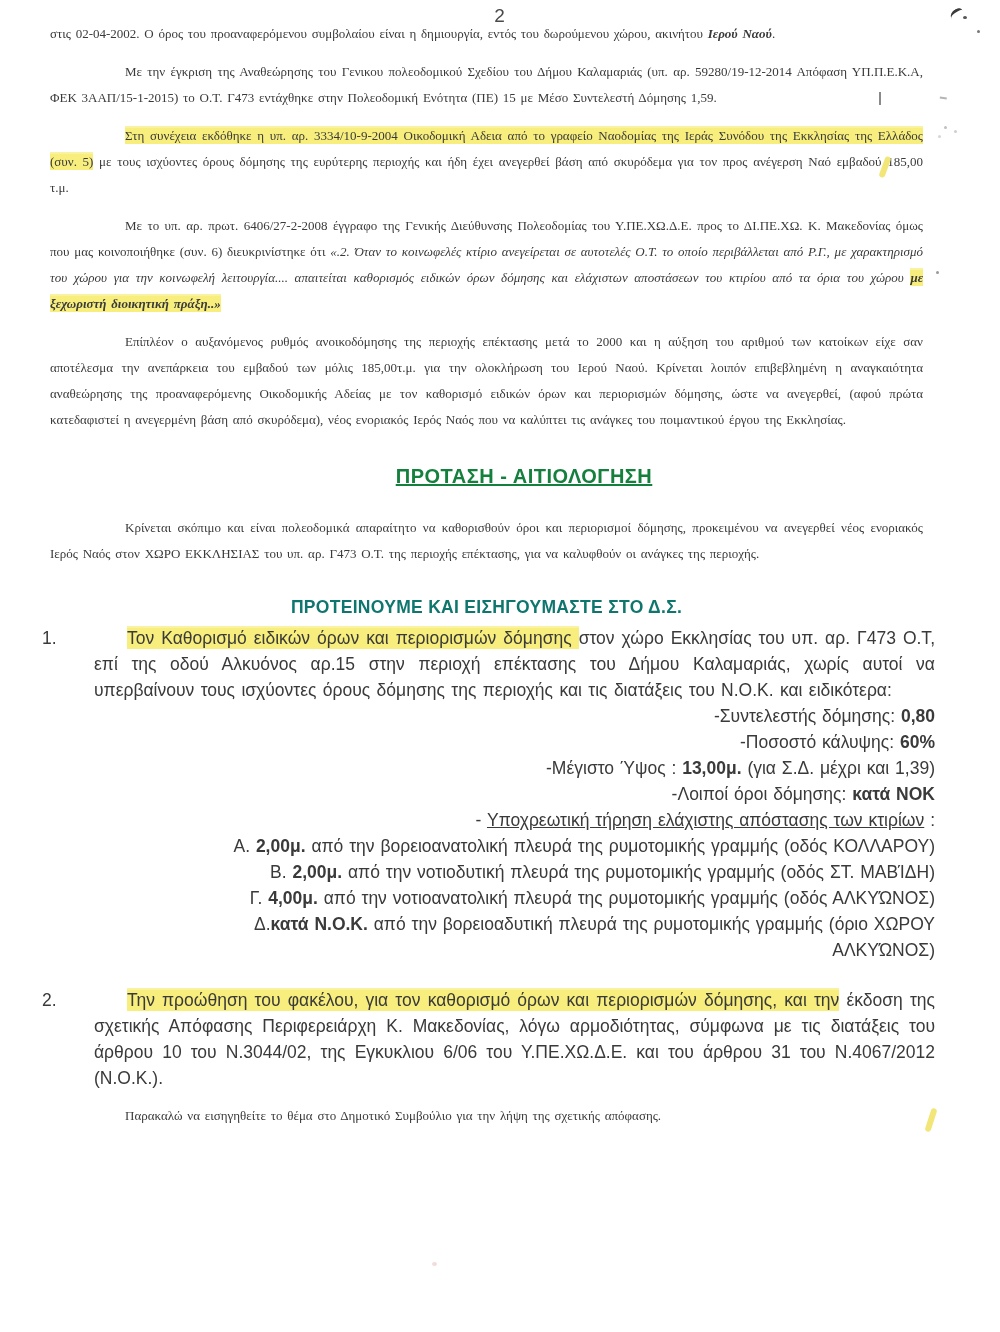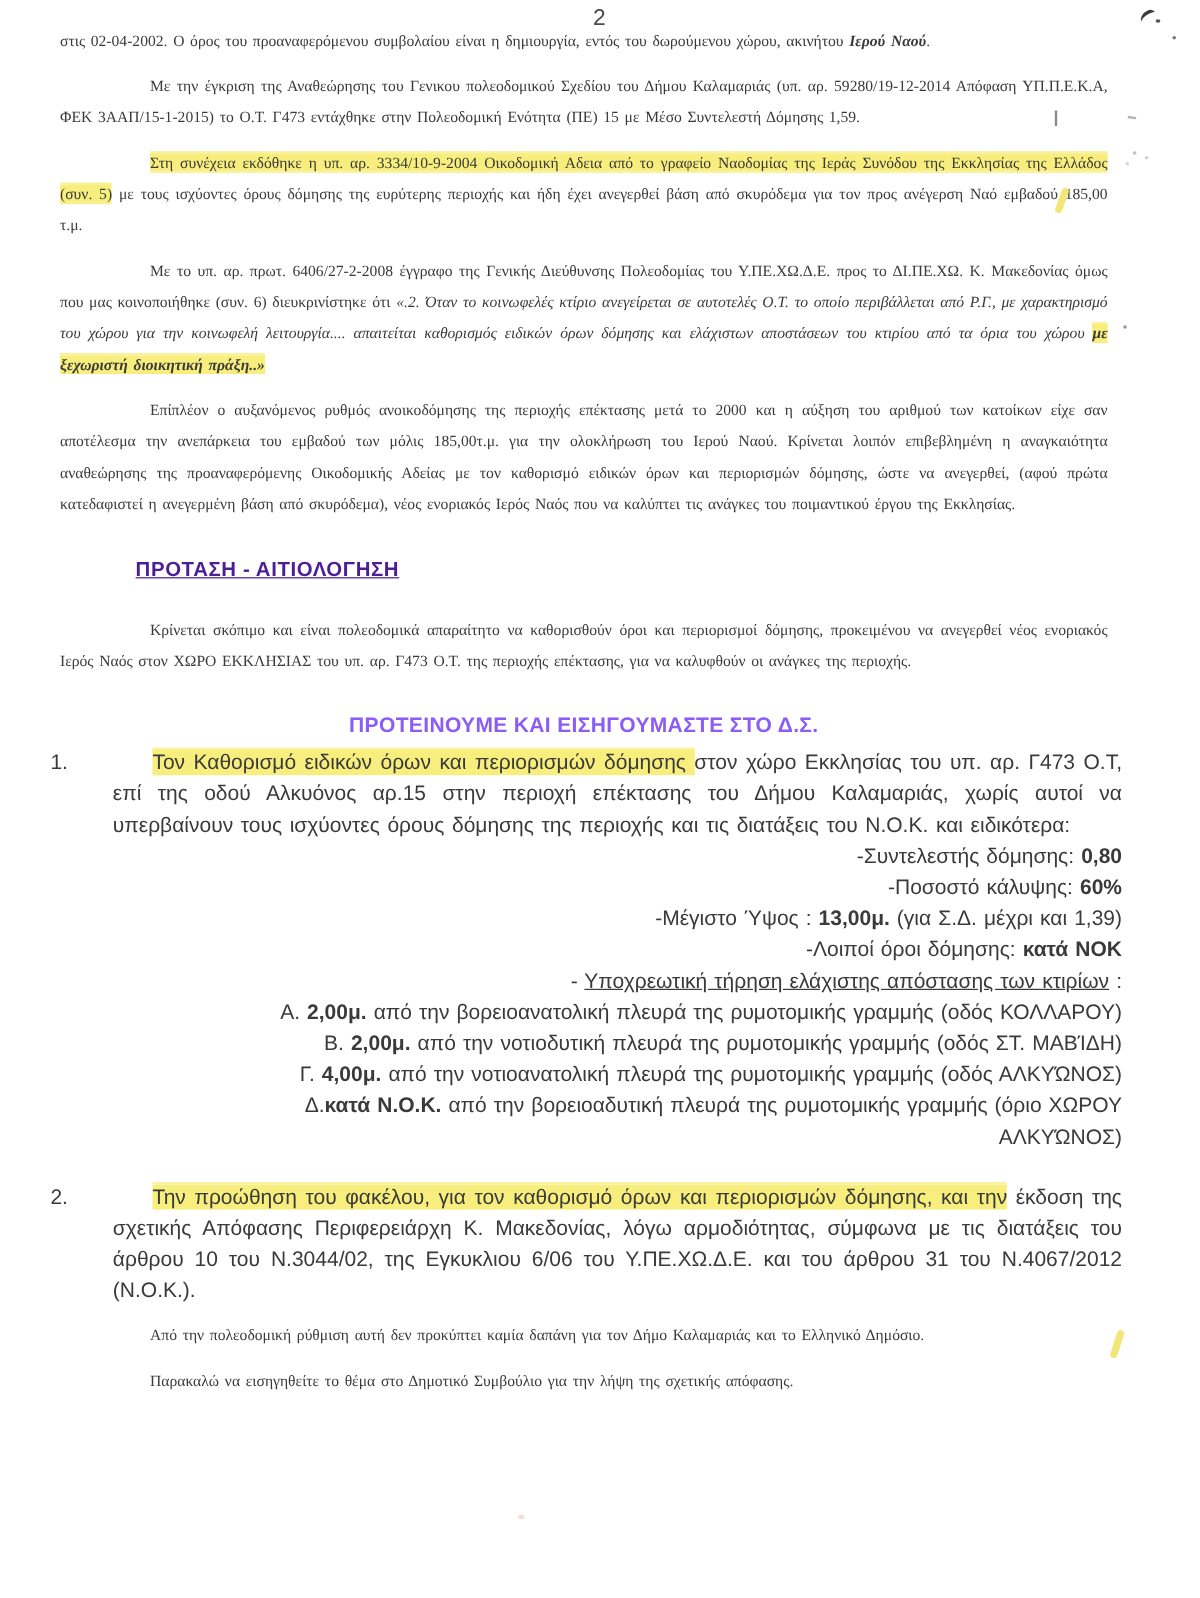--- a/index.html
+++ b/index.html
@@ -15,8 +15,8 @@
   .indent{text-indent:75px;}
   .mt-first{margin-top:21px;}
   .heading{
-    font-size:17px;font-weight:bold;text-decoration:underline;
-    margin:32px 0 0 75px;letter-spacing:.5px;color:#4c1d95;
+    font-size:20px;font-weight:bold;text-decoration:underline;
+    margin:32px 0 0 75px;letter-spacing:.5px;color:#15803d;text-align:center;
   }
   .p-after-heading{margin-top:27px;}
   .center-line{text-align:center;font-size:17.5px;line-height:26px;margin-top:21px;}

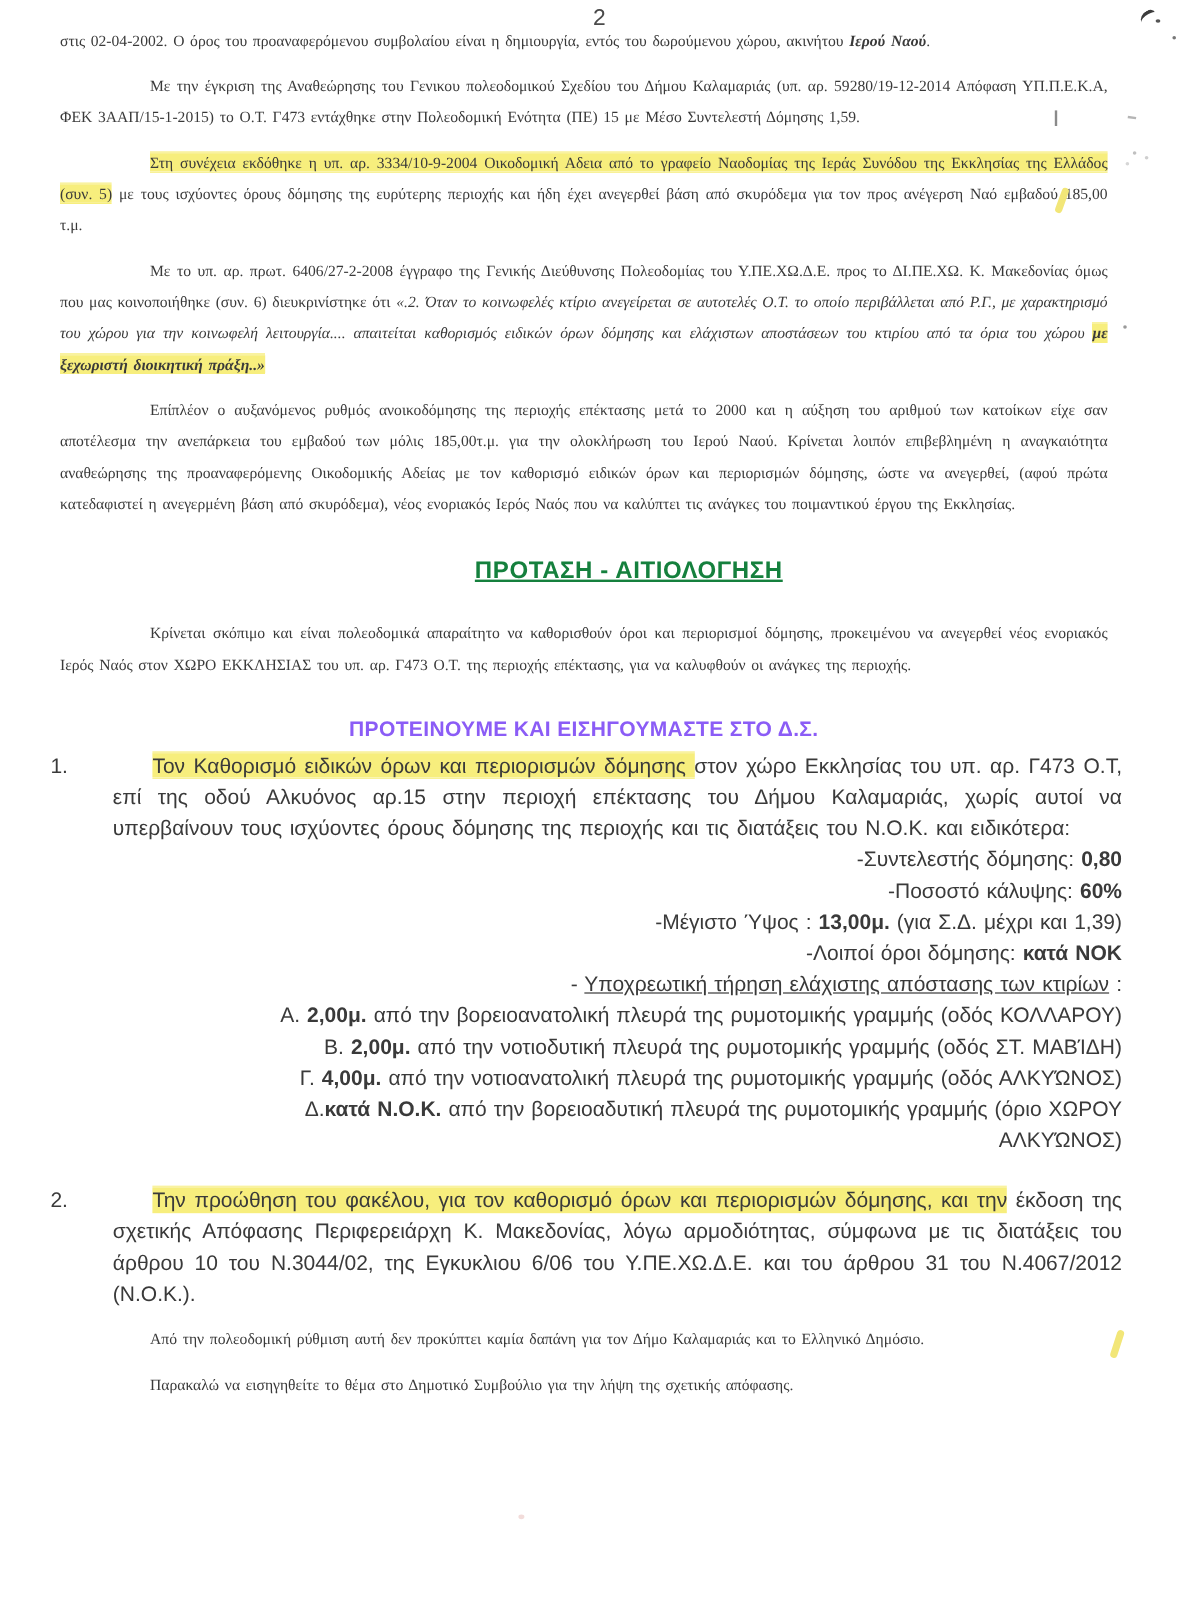--- a/index.html
+++ b/index.html
@@ -20,7 +20,7 @@
   }
   .p-after-heading{margin-top:27px;}
   .center-line{text-align:center;font-size:17.5px;line-height:26px;margin-top:21px;}
-  .center-bold{font-weight:bold;margin-top:27px;letter-spacing:.3px;color:#8b5cf6;}
+  .center-bold{font-weight:bold;margin-top:27px;letter-spacing:.3px;color:#0f766e;}
   .item{position:relative;padding-left:44px;margin-top:5px;}
   .item2{margin-top:24px;}
   .item-num{position:absolute;left:4px;top:0;font-size:17.5px;line-height:26px;}

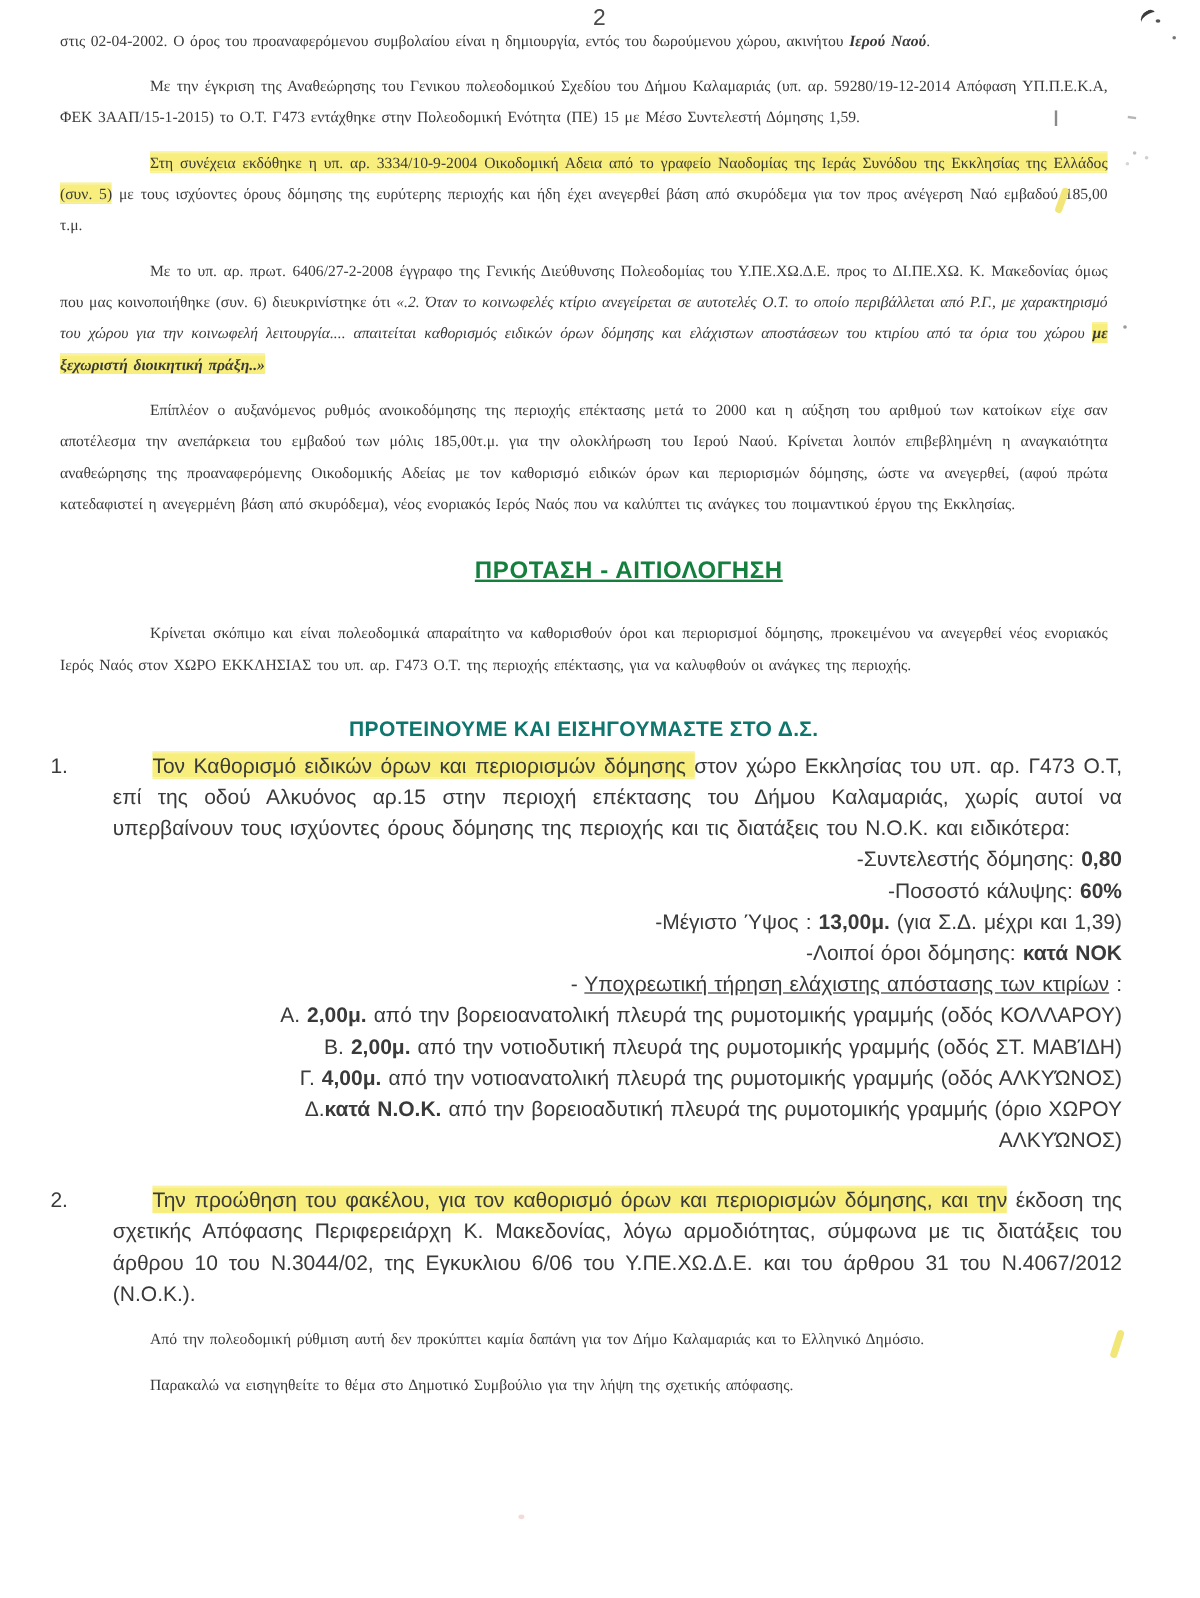--- a/index.html
+++ b/index.html
@@ -91,7 +91,6 @@
       <div class="item-body"><span class="hl">Την προώθηση του φακέλου, για τον καθορισμό όρων και περιορισμών δόμησης, και την</span><span> έκδοση της σχετικής Απόφασης Περιφερειάρχη Κ. Μακεδονίας, λόγω αρμοδιότητας, σύμφωνα με τις διατάξεις του άρθρου 10 του Ν.3044/02, της Εγκυκλιου 6/06 του Υ.ΠΕ.ΧΩ.Δ.Ε. και του άρθρου 31 του Ν.4067/2012 (Ν.Ο.Κ.).</span></div>
     </div>
 
-    <p class="para indent"><span>Από την πολεοδομική ρύθμιση αυτή δεν προκύπτει καμία δαπάνη για τον Δήμο Καλαμαριάς και το Ελληνικό Δημόσιο.</span></p>
 
     <p class="para indent"><span>Παρακαλώ να εισηγηθείτε το θέμα στο Δημοτικό Συμβούλιο για την λήψη της σχετικής απόφασης.</span></p>
 

